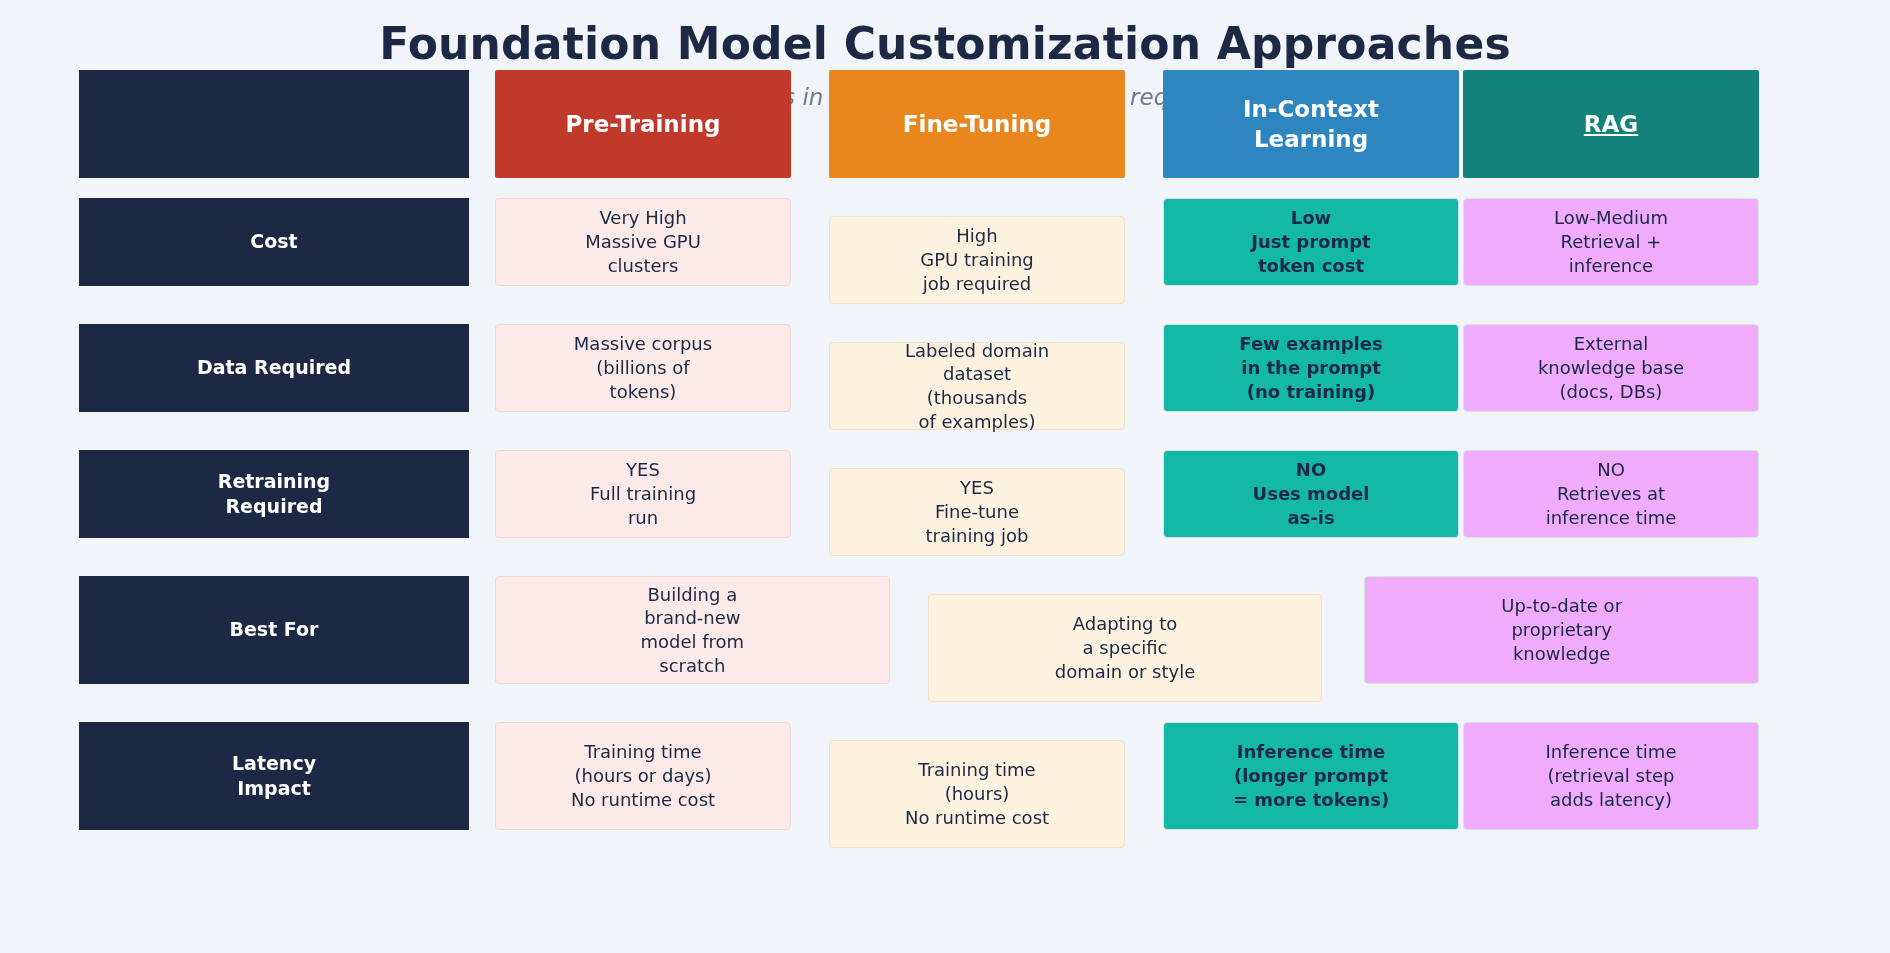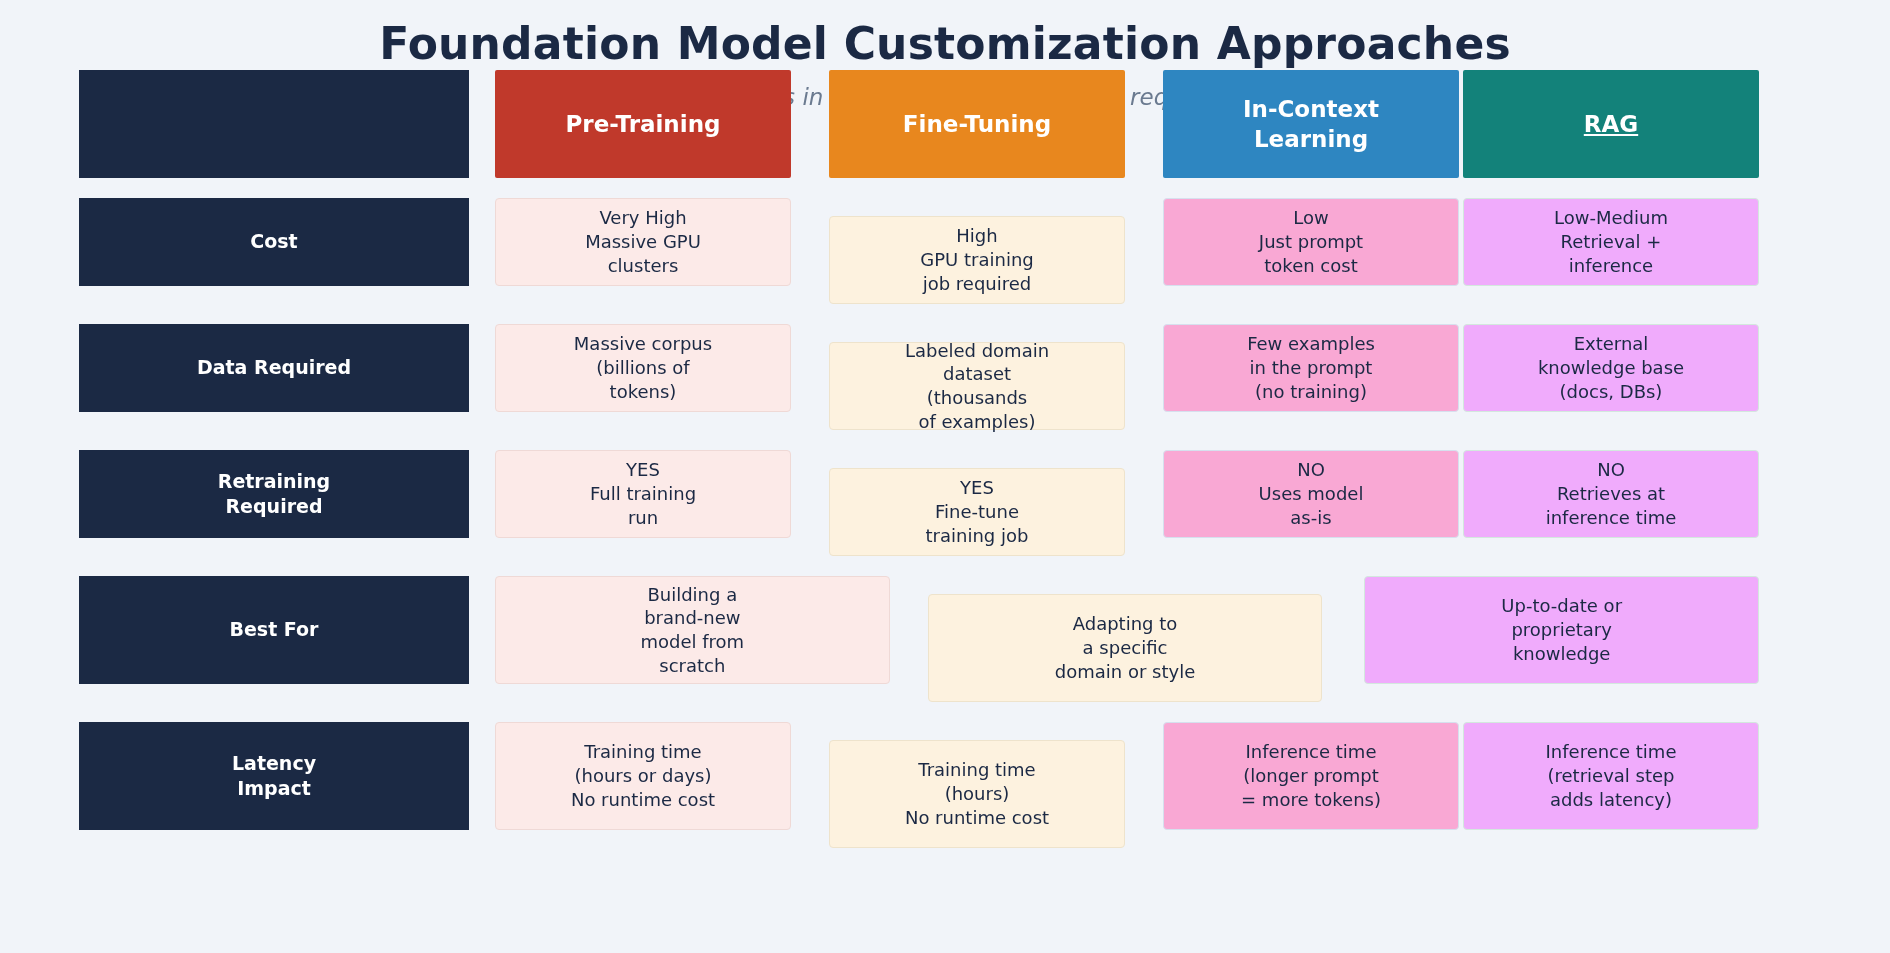--- a/index.html
+++ b/index.html
@@ -116,7 +116,7 @@
 
   .c-pre   { background: #FCEAE8; border-color: #EFD9D6; }
   .c-ft    { background: #FDF2DF; border-color: #EEE3CC; margin-top: 18px; }
-  .c-icl   { background: #f9a8d4; border-color: #D6E0EE; }
+  .c-icl   { background: #14b8a6; border-color: #D6E0EE; font-weight: bold; }
   .c-rag   { background: #f0abfc; border-color: #D3E8DE; }
 
   .h-pre { background: #C0392B; }

